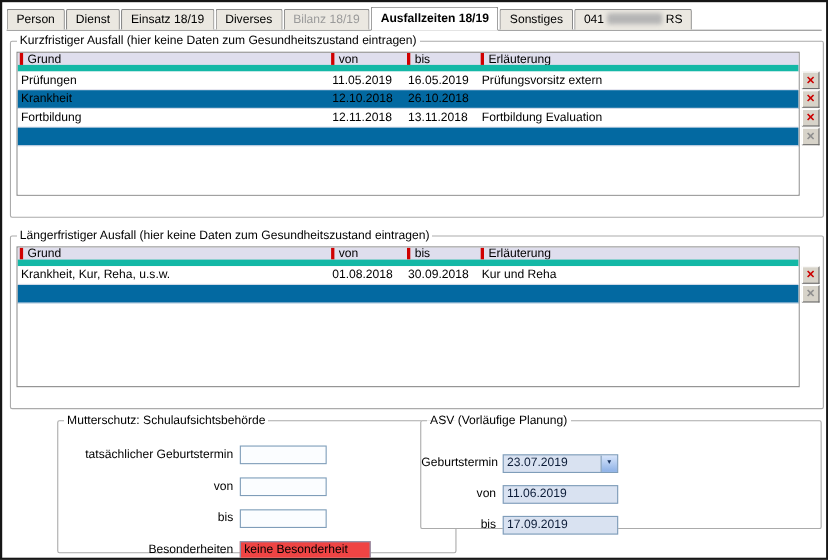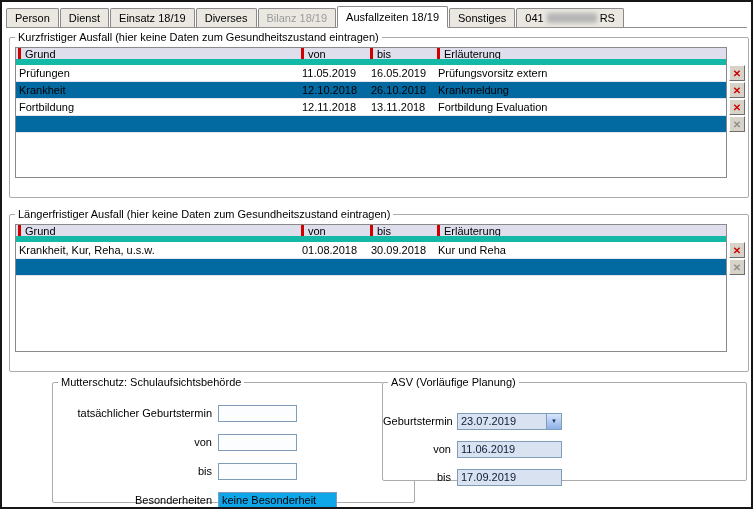--- a/index.html
+++ b/index.html
@@ -27,6 +27,7 @@
     background:#ffffff; z-index:3; margin-bottom:-1px;
     padding-top:4px; padding-bottom:4px;
     border-bottom:1px solid #ffffff;
+    font-weight:bold;
   }
   .tab.disabled { color:#9a9a9a; cursor:default; }
   .redact {

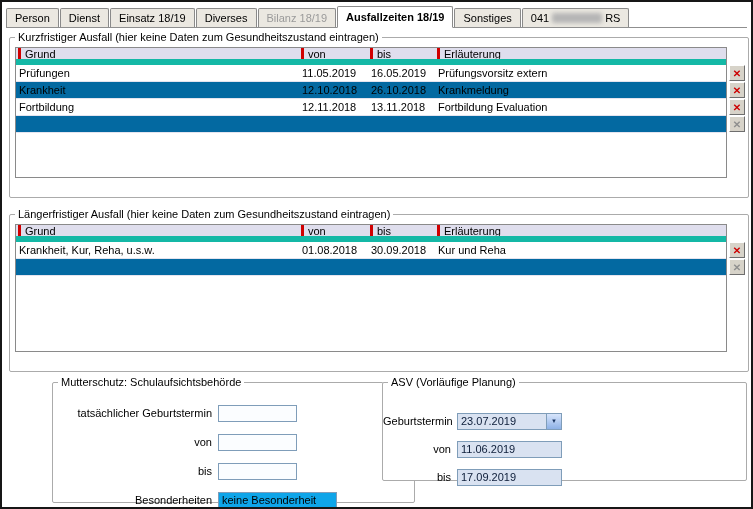--- a/index.html
+++ b/index.html
@@ -156,7 +156,6 @@
           <div class="td cg">Krankheit</div>
           <div class="td cv">12.10.2018</div>
           <div class="td cb">26.10.2018</div>
-          <div class="td ce">Krankmeldung</div>
         </div>
         <div class="tr">
           <div class="td cg">Fortbildung</div>

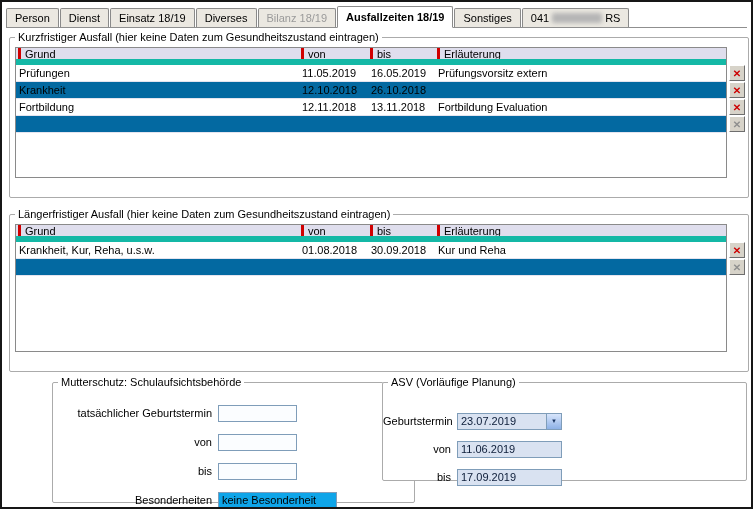--- a/index.html
+++ b/index.html
@@ -87,7 +87,7 @@
     width:79px; height:17px; border:1px solid #7f9db9; background:#fbfdff;
     font:inherit; padding:0 3px; color:#000;
   }
-  .ms-input.wide { width:119px; background:#0ea5e9; }
+  .ms-input.wide { width:119px; background:#ef4444; }
 
   .asv-field {
     display:flex; align-items:center; width:105px; height:17px;

